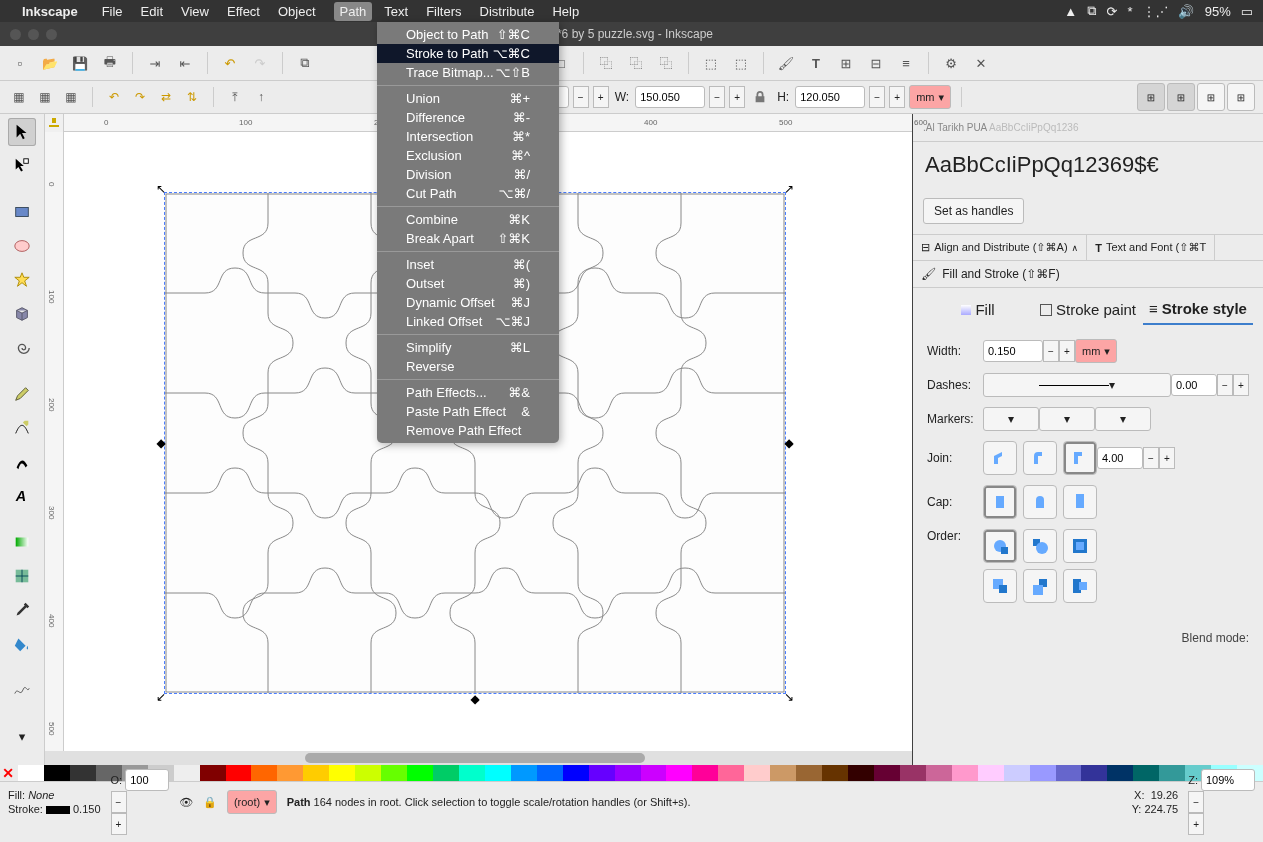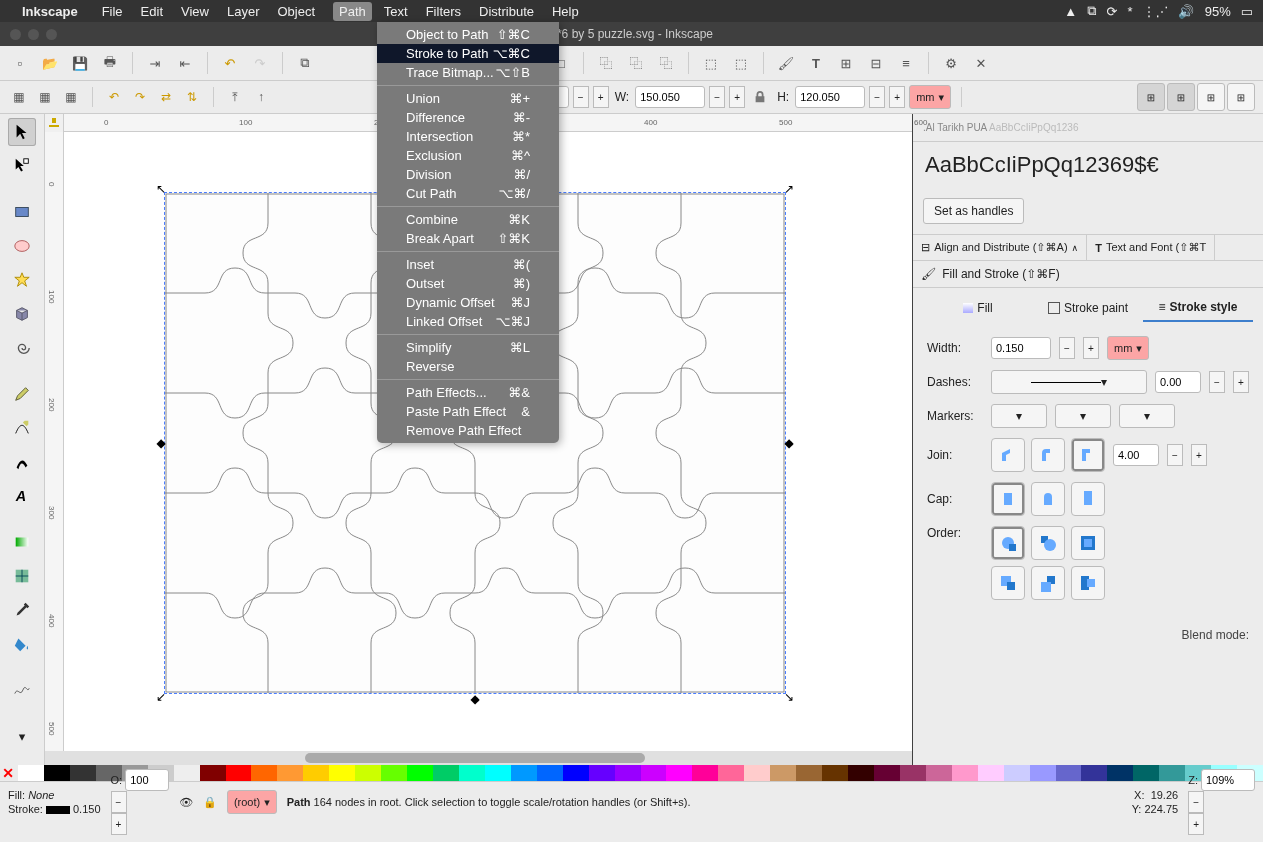--- a/index.html
+++ b/index.html
@@ -84,7 +84,7 @@
 <div class="mac-menubar">
   <span class="apple"></span>
   <span class="app-name">Inkscape</span>
-  <span id="mb-items"><span class="menu-item">File</span><span class="menu-item">Edit</span><span class="menu-item">View</span><span class="menu-item">Layer</span><span class="menu-item">Object</span><span class="menu-item active">Path</span><span class="menu-item">Text</span><span class="menu-item">Filters</span><span class="menu-item">Distribute</span><span class="menu-item">Help</span></span>
+  <span id="mb-items"><span class="menu-item">File</span><span class="menu-item">Edit</span><span class="menu-item">View</span><span class="menu-item">Effect</span><span class="menu-item">Object</span><span class="menu-item active">Path</span><span class="menu-item">Text</span><span class="menu-item">Filters</span><span class="menu-item">Distribute</span><span class="menu-item">Help</span></span>
   <span class="spacer"></span>
   <span class="status-icon">▲</span>
   <span class="status-icon">⧉</span>

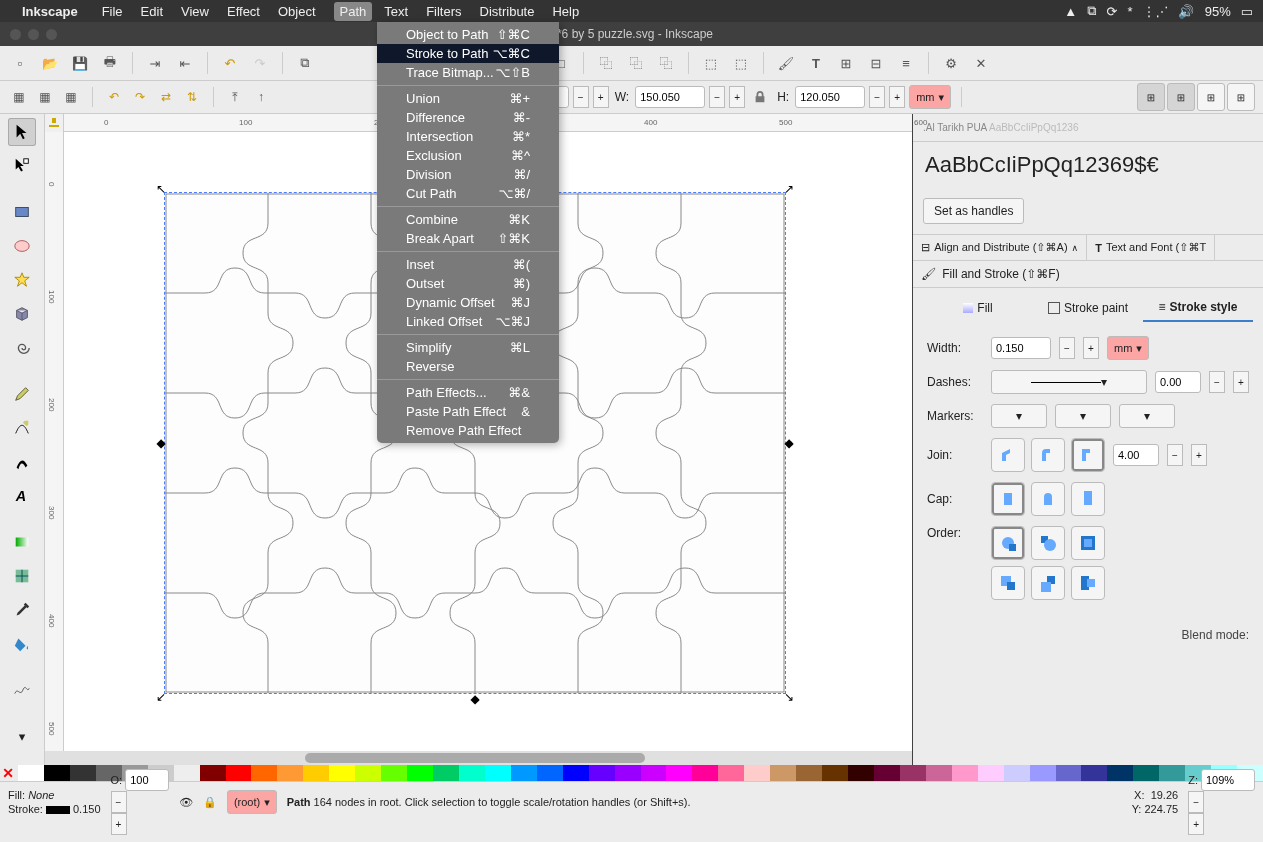--- a/index.html
+++ b/index.html
@@ -53,7 +53,7 @@
 .panel-tab .chev{font-size:9px}
 .panel-header{padding:6px 8px;border-bottom:1px solid #ccc;display:flex;align-items:center;gap:6px}
 .sub-tabs{display:flex;padding:6px 10px;gap:0}
-.sub-tab{flex:1;padding:6px 4px;text-align:center;display:flex;align-items:center;justify-content:center;gap:4px;cursor:pointer;font-size:12px}
+.sub-tab{flex:1;padding:6px 4px;text-align:center;display:flex;align-items:center;justify-content:center;gap:4px;cursor:pointer;font-size:15px}
 .sub-tab.active{border-bottom:2px solid #3d7ecc;font-weight:bold}
 .form{padding:8px 14px}
 .form-row{display:flex;align-items:center;margin-bottom:10px;gap:8px}

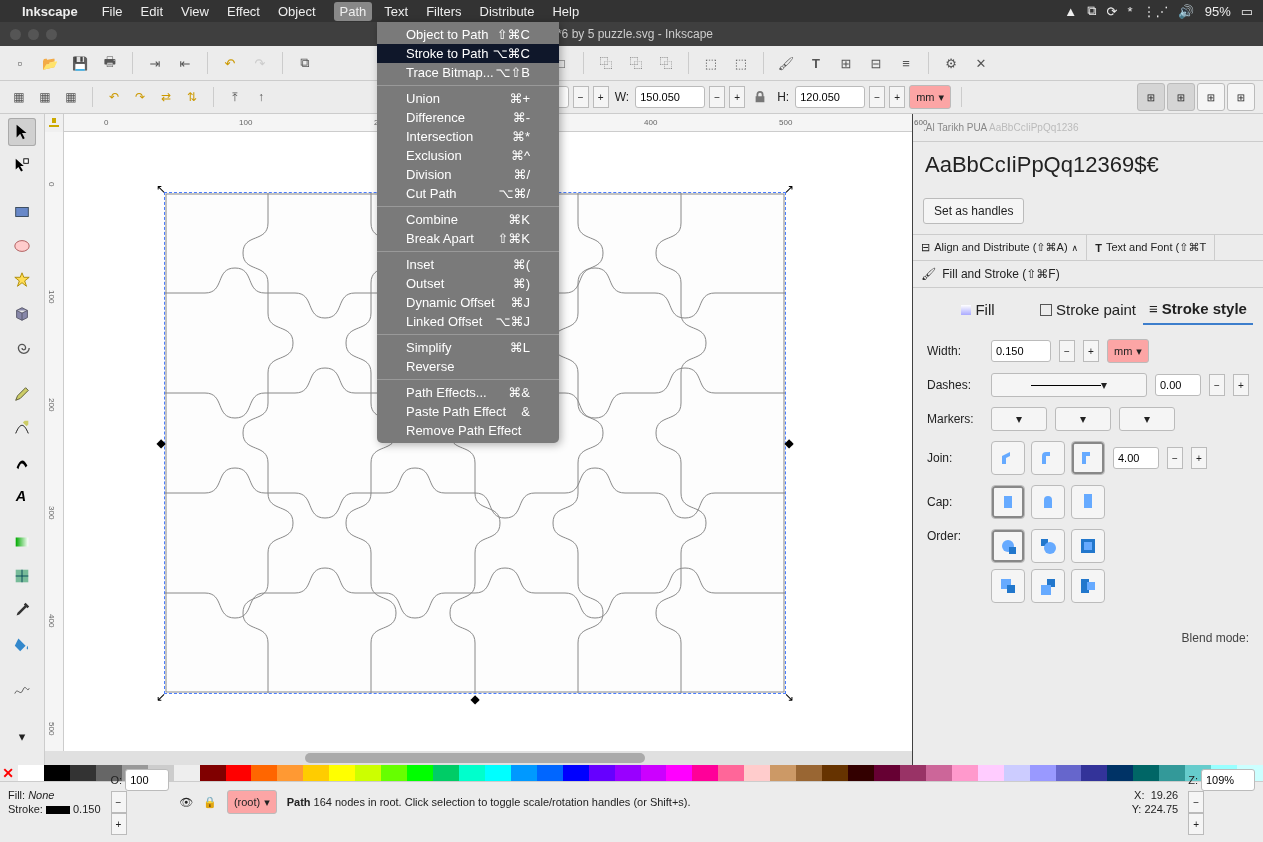--- a/index.html
+++ b/index.html
@@ -56,7 +56,7 @@
 .sub-tab{flex:1;padding:6px 4px;text-align:center;display:flex;align-items:center;justify-content:center;gap:4px;cursor:pointer;font-size:15px}
 .sub-tab.active{border-bottom:2px solid #3d7ecc;font-weight:bold}
 .form{padding:8px 14px}
-.form-row{display:flex;align-items:center;margin-bottom:10px;gap:8px}
+.form-row{display:flex;align-items:center;margin-bottom:10px;}
 .form-row .flabel{width:56px}
 .mini-input{width:50px;height:20px;border:1px solid #bbb;background:#fff;border-radius:3px;font-size:11px;padding:0 4px}
 .opt-box{width:32px;height:32px;border:1px solid #bbb;background:#f5f5f5;border-radius:4px;display:flex;align-items:center;justify-content:center;cursor:pointer}

